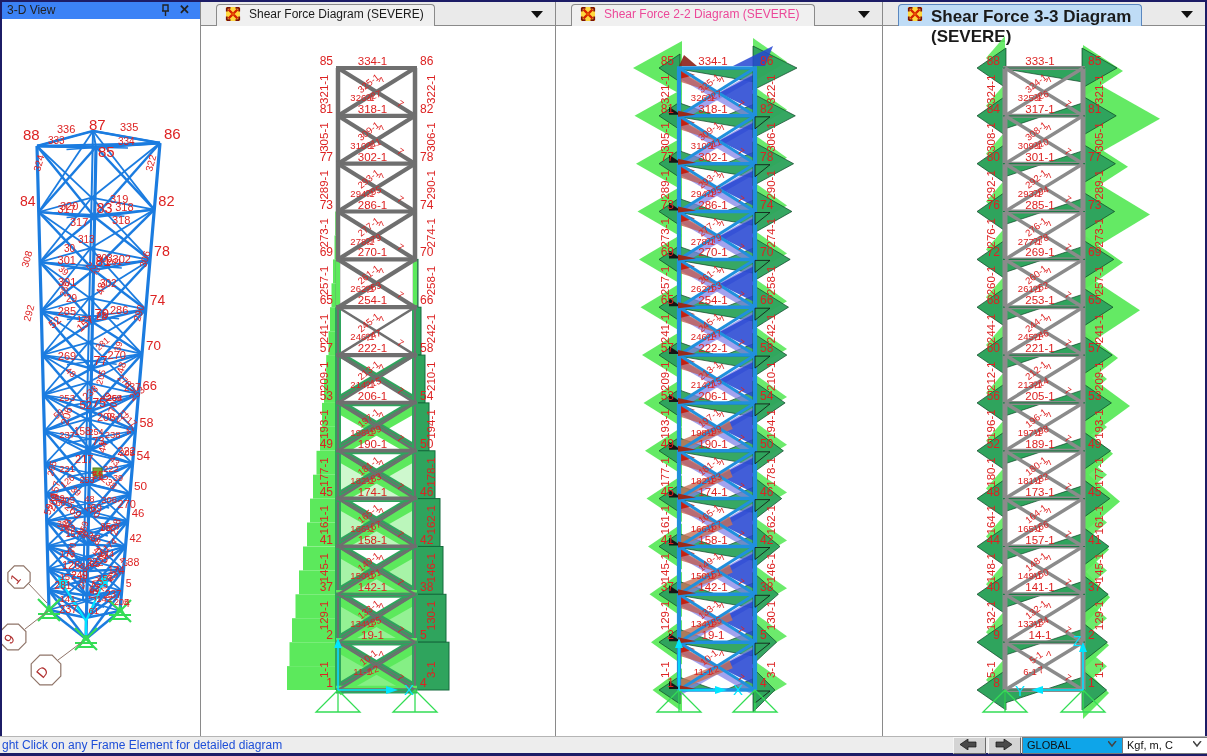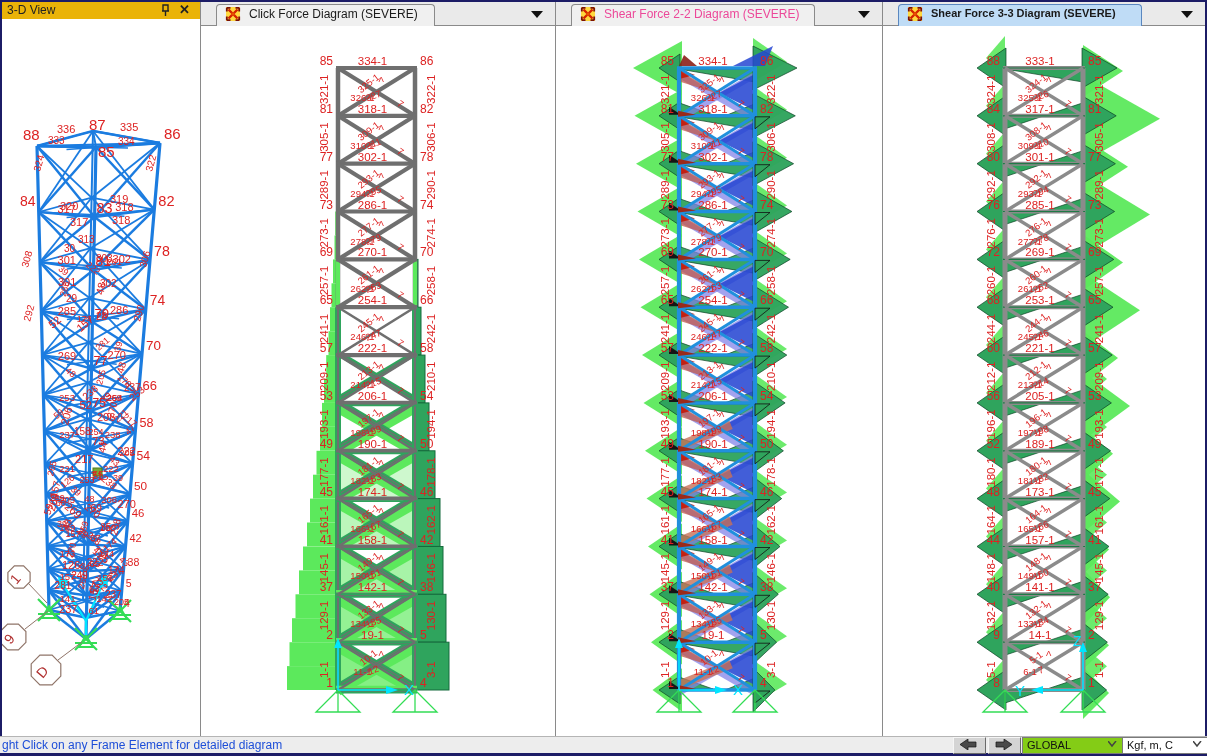--- a/index.html
+++ b/index.html
@@ -8,7 +8,7 @@
 <div style="position:absolute;left:0;top:752px;width:1207px;height:4px;background:#1c1c66"></div>
 <div style="position:absolute;left:0;top:0;width:2px;height:756px;background:#1c1c66"></div>
 <div style="position:absolute;left:1205px;top:0;width:2px;height:756px;background:#1c1c66"></div>
-<div style="position:absolute;left:2px;top:2px;width:196px;height:17px;background:#eab308;color:#222;font-size:12px;line-height:17px;padding-left:5px">3-D View</div>
+<div style="position:absolute;left:2px;top:2px;width:196px;height:17px;background:#3b82f6;color:#222;font-size:12px;line-height:17px;padding-left:5px">3-D View</div>
 <svg style="position:absolute;left:160px;top:4px" width="12" height="13">
     <path d="M3 1 L8 1 L8 7 L3 7 Z M2 7 L9 7 M5.5 7 L5.5 12" stroke="#222" stroke-width="1.4" fill="none"></path>
   </svg>

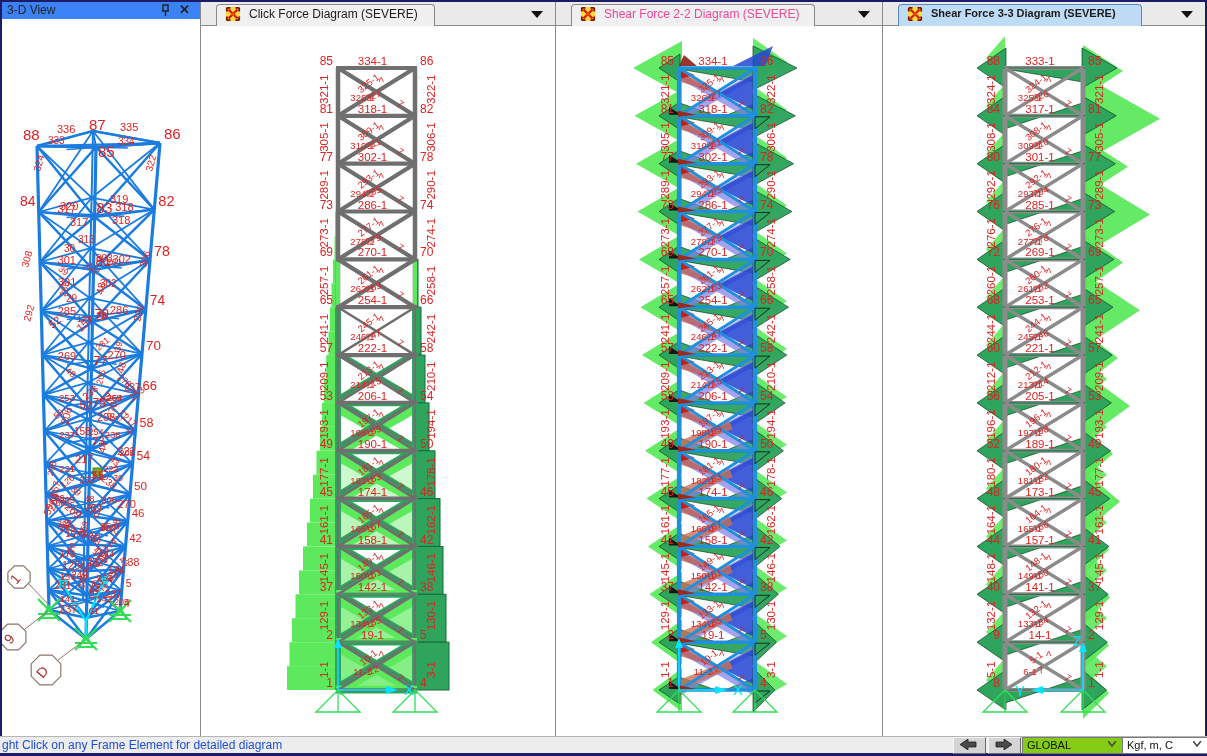--- a/index.html
+++ b/index.html
@@ -42,7 +42,7 @@
     <path d="M3.5 3.5 L12.5 12.5 M12.5 3.5 L3.5 12.5" stroke="#d42000" stroke-width="2.4"></path>
     <rect x="6.5" y="6.5" width="3" height="3" fill="#e85000"></rect>
   </svg>
-<div style="position:absolute;left:249px;top:7px;font-size:12px;font-weight:normal;color:#1a1a1a">Click Force Diagram (SEVERE)</div>
+<div style="position:absolute;left:249px;top:7px;font-size:12px;font-weight:normal;color:#1a1a1a">Shear Force Diagram (SEVERE)</div>
 <div style="position:absolute;left:531px;top:11px;width:0;height:0;border-left:6px solid transparent;border-right:6px solid transparent;border-top:7px solid #111"></div>
 <div style="position:absolute;left:556px;top:2px;width:326px;height:23px;background:#eaeaea;border-bottom:1px solid #8a8a8a"></div>
 <div style="position:absolute;left:571px;top:4px;width:242px;height:21px;background:#f0f0f0;border:1px solid #8a8a8a;border-bottom:none;border-radius:4px 4px 0 0"></div>

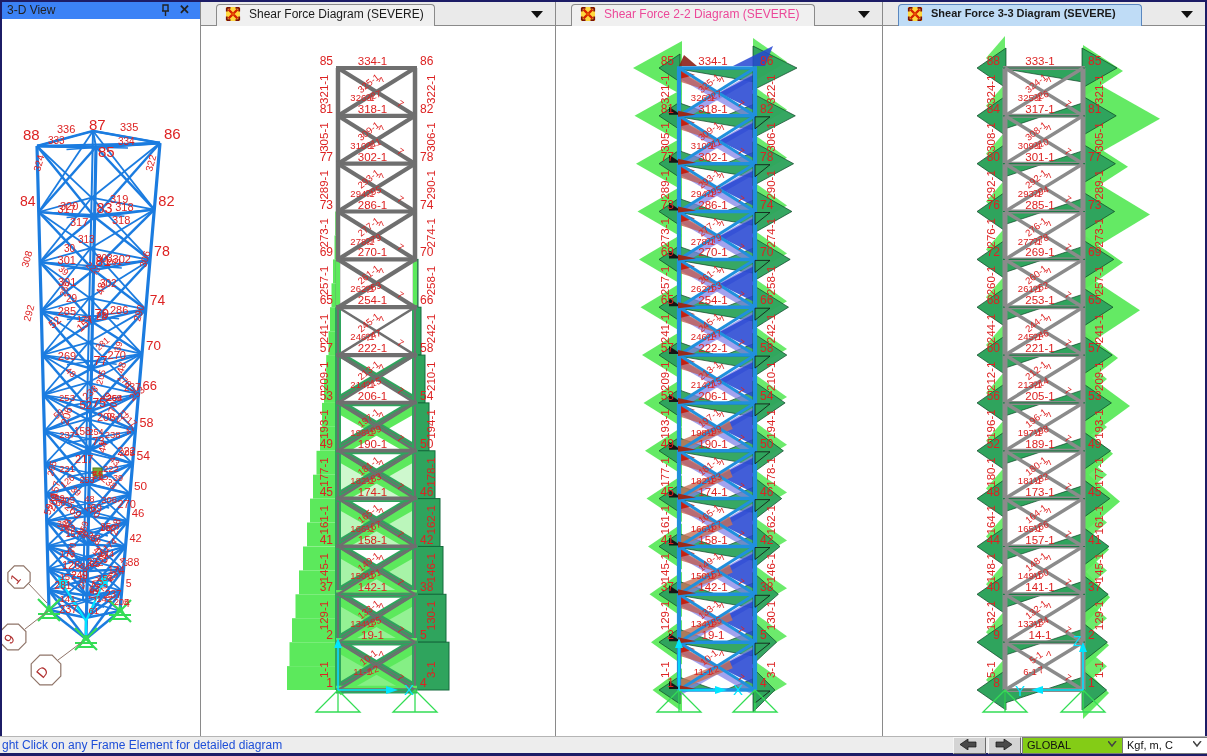--- a/index.html
+++ b/index.html
@@ -62,7 +62,7 @@
     <path d="M3.5 3.5 L12.5 12.5 M12.5 3.5 L3.5 12.5" stroke="#d42000" stroke-width="2.4"></path>
     <rect x="6.5" y="6.5" width="3" height="3" fill="#e85000"></rect>
   </svg>
-<div style="position:absolute;left:931px;top:7px;font-size:11px;font-weight:bold;color:#1a1a1a">Shear Force 3-3 Diagram (SEVERE)</div>
+<div style="position:absolute;left:931px;top:7px;font-size:17px;font-weight:bold;color:#1a1a1a">Shear Force 3-3 Diagram (SEVERE)</div>
 <div style="position:absolute;left:1181px;top:11px;width:0;height:0;border-left:6px solid transparent;border-right:6px solid transparent;border-top:7px solid #111"></div>
 <svg style="position:absolute;left:0;top:0" width="1207" height="756" viewBox="0 0 1207 756">
 <defs>

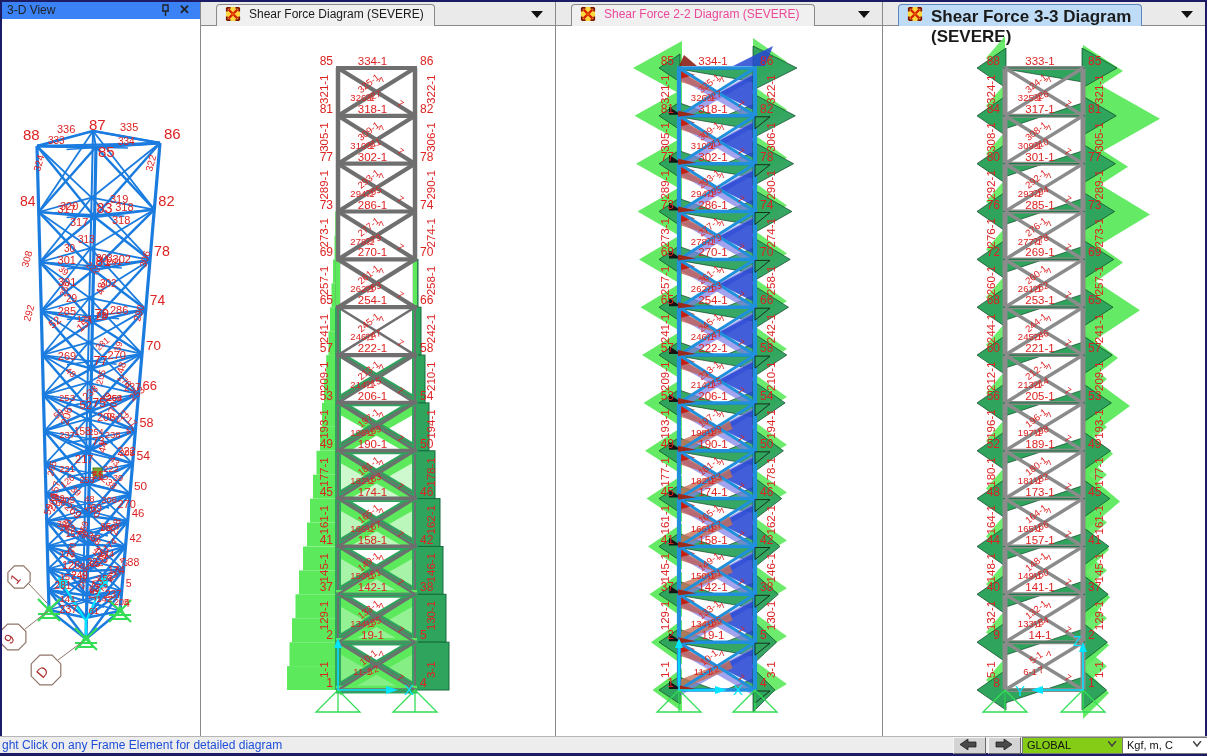--- a/index.html
+++ b/index.html
@@ -26,7 +26,7 @@
 <svg style="position:absolute;left:995px;top:739px" width="17" height="11">
     <path d="M9 0 L9 3 L1 3 L1 8 L9 8 L9 11 L17 5.5 Z" fill="#4a4a4a" stroke="#111" stroke-width="0.7"></path>
   </svg>
-<div style="position:absolute;left:1022px;top:737px;width:98px;height:15px;background:#84cc16;border:1px solid #7a7a7a;font-size:11px;color:#111;line-height:15px;padding-left:4px">GLOBAL</div>
+<div style="position:absolute;left:1022px;top:737px;width:98px;height:15px;background:#0ea5e9;border:1px solid #7a7a7a;font-size:11px;color:#111;line-height:15px;padding-left:4px">GLOBAL</div>
 <svg style="position:absolute;left:1108px;top:741px" width="9" height="7">
     <path d="M0 0 L4 5 L8 0" stroke="#444" stroke-width="1.5" fill="none"></path>
   </svg>

